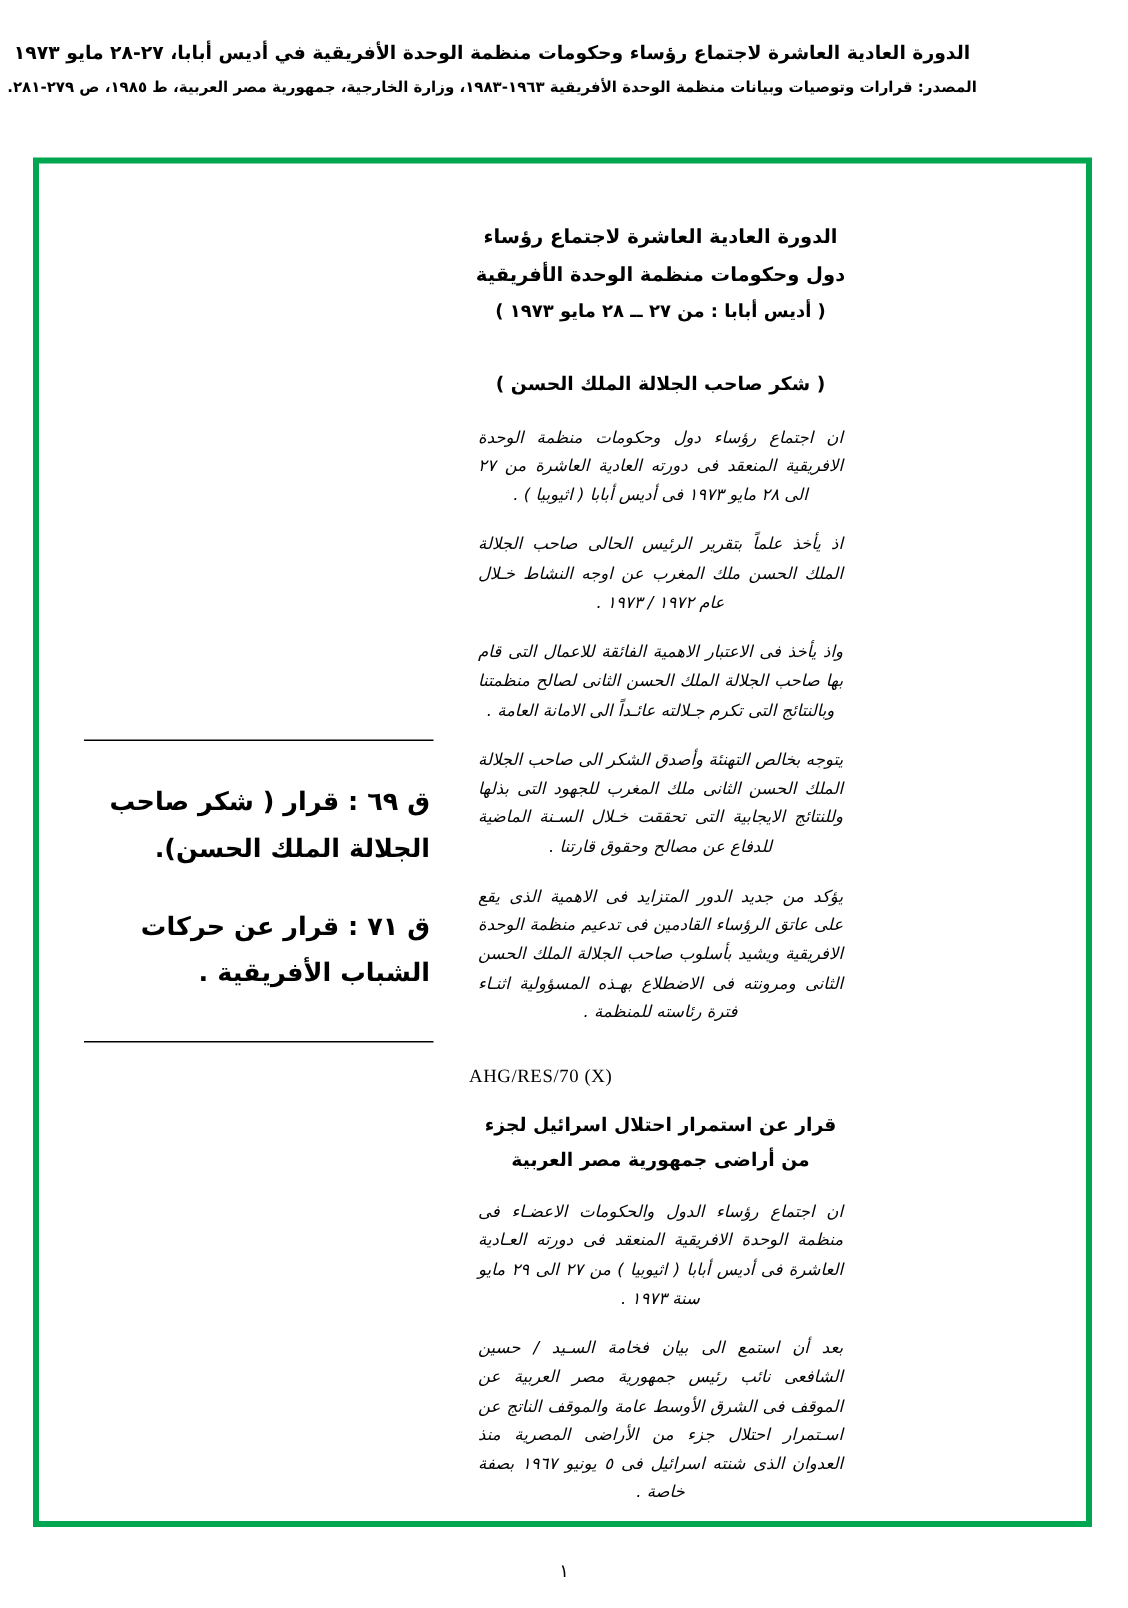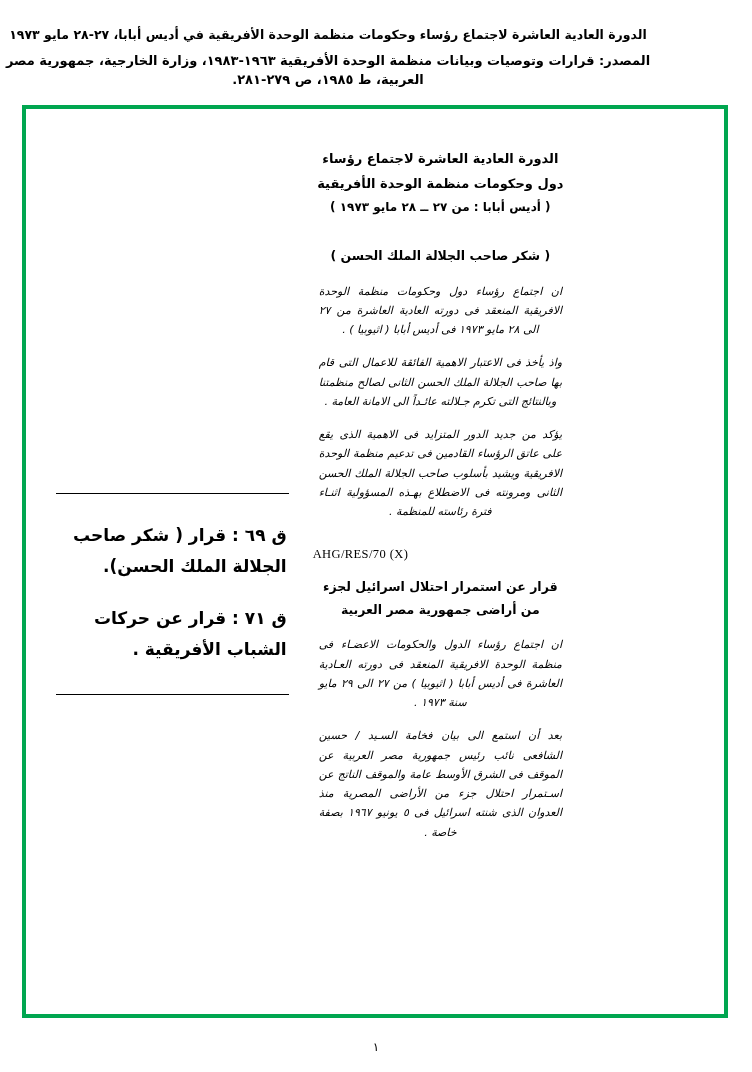--- a/index.html
+++ b/index.html
@@ -32,7 +32,7 @@
     letter-spacing: 0px;
   }
   .doc-header .hdr-source {
-    font-size: 13px;
+    font-size: 10px;
     font-weight: bold;
     line-height: 1.5;
     margin-top: 7px;

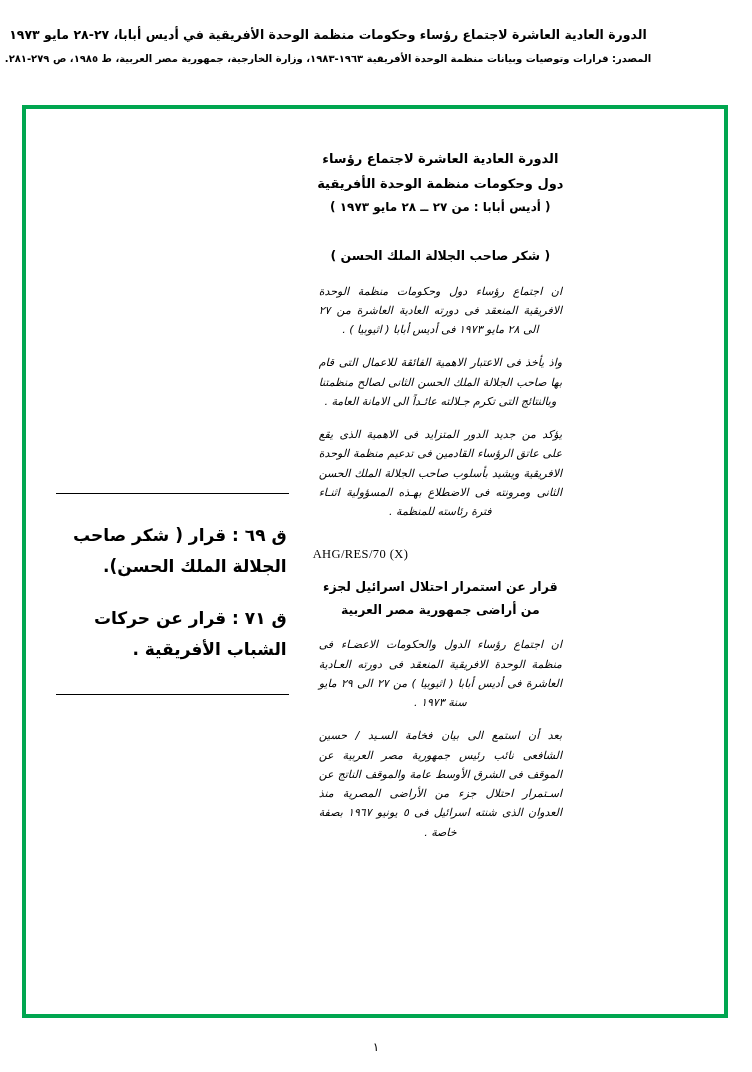--- a/index.html
+++ b/index.html
@@ -186,6 +186,7 @@
         <span class="rt-line">( شكر صاحب الجلالة الملك الحسن )</span>
       </div>
       <p class="para">ان اجتماع رؤساء دول وحكومات منظمة الوحدة الافريقية المنعقد فى دورته العادية العاشرة من ٢٧ الى ٢٨ مايو ١٩٧٣ فى أديس أبابا ( اثيوبيا ) .</p>
+      <p class="para">اذ يأخذ علماً بتقرير الرئيس الحالى صاحب الجلالة الملك الحسن ملك المغرب عن اوجه النشاط خـلال عام ١٩٧٢ / ١٩٧٣ .</p>
       <p class="para">واذ يأخذ فى الاعتبار الاهمية الفائقة للاعمال التى قام بها صاحب الجلالة الملك الحسن الثانى لصالح منظمتنا وبالنتائج التى تكرم جـلالته عائـداً الى الامانة العامة .</p>
       <p class="para">يؤكد من جديد الدور المتزايد فى الاهمية الذى يقع على عاتق الرؤساء القادمين فى تدعيم منظمة الوحدة الافريقية ويشيد بأسلوب صاحب الجلالة الملك الحسن الثانى ومرونته فى الاضطلاع بهـذه المسؤولية اثنـاء فترة رئاسته للمنظمة .</p>
 

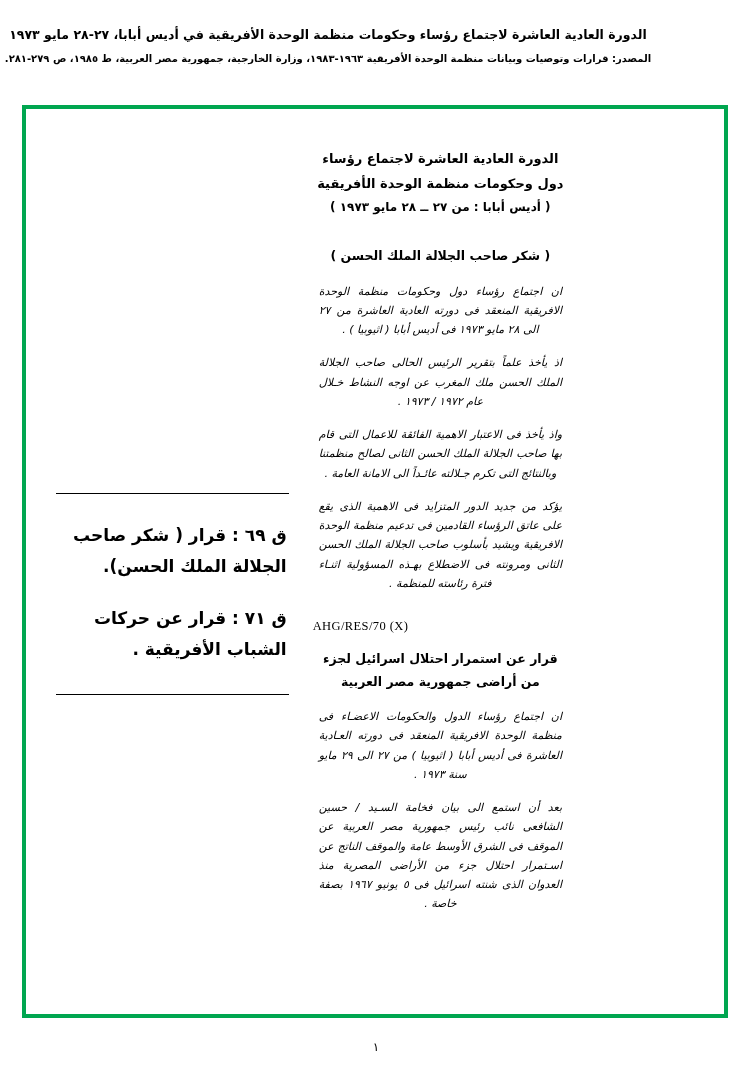--- a/index.html
+++ b/index.html
@@ -188,6 +188,7 @@
       <p class="para">ان اجتماع رؤساء دول وحكومات منظمة الوحدة الافريقية المنعقد فى دورته العادية العاشرة من ٢٧ الى ٢٨ مايو ١٩٧٣ فى أديس أبابا ( اثيوبيا ) .</p>
       <p class="para">اذ يأخذ علماً بتقرير الرئيس الحالى صاحب الجلالة الملك الحسن ملك المغرب عن اوجه النشاط خـلال عام ١٩٧٢ / ١٩٧٣ .</p>
       <p class="para">واذ يأخذ فى الاعتبار الاهمية الفائقة للاعمال التى قام بها صاحب الجلالة الملك الحسن الثانى لصالح منظمتنا وبالنتائج التى تكرم جـلالته عائـداً الى الامانة العامة .</p>
+      <p class="para">يتوجه بخالص التهنئة وأصدق الشكر الى صاحب الجلالة الملك الحسن الثانى ملك المغرب للجهود التى بذلها وللنتائج الايجابية التى تحققت خـلال السـنة الماضية للدفاع عن مصالح وحقوق قارتنا .</p>
       <p class="para">يؤكد من جديد الدور المتزايد فى الاهمية الذى يقع على عاتق الرؤساء القادمين فى تدعيم منظمة الوحدة الافريقية ويشيد بأسلوب صاحب الجلالة الملك الحسن الثانى ومرونته فى الاضطلاع بهـذه المسؤولية اثنـاء فترة رئاسته للمنظمة .</p>
 
       <div class="res-code second">AHG/RES/70  (X)</div>

